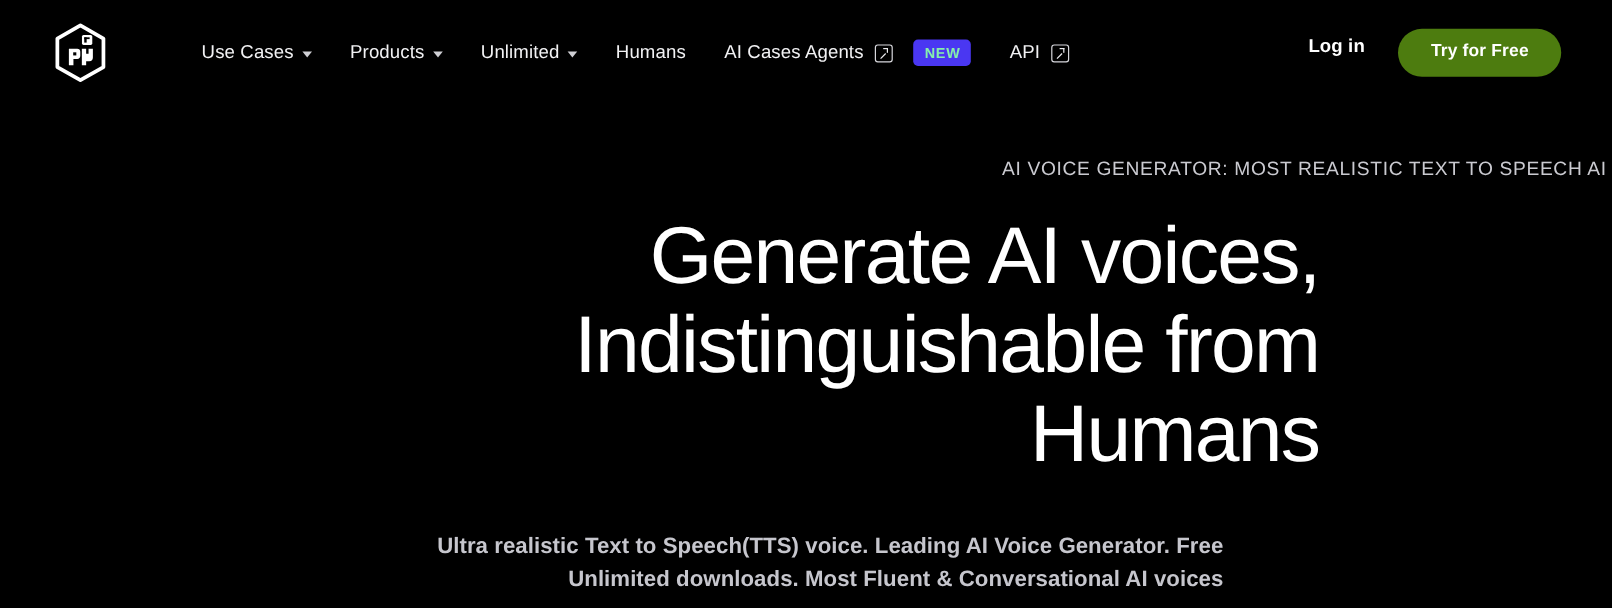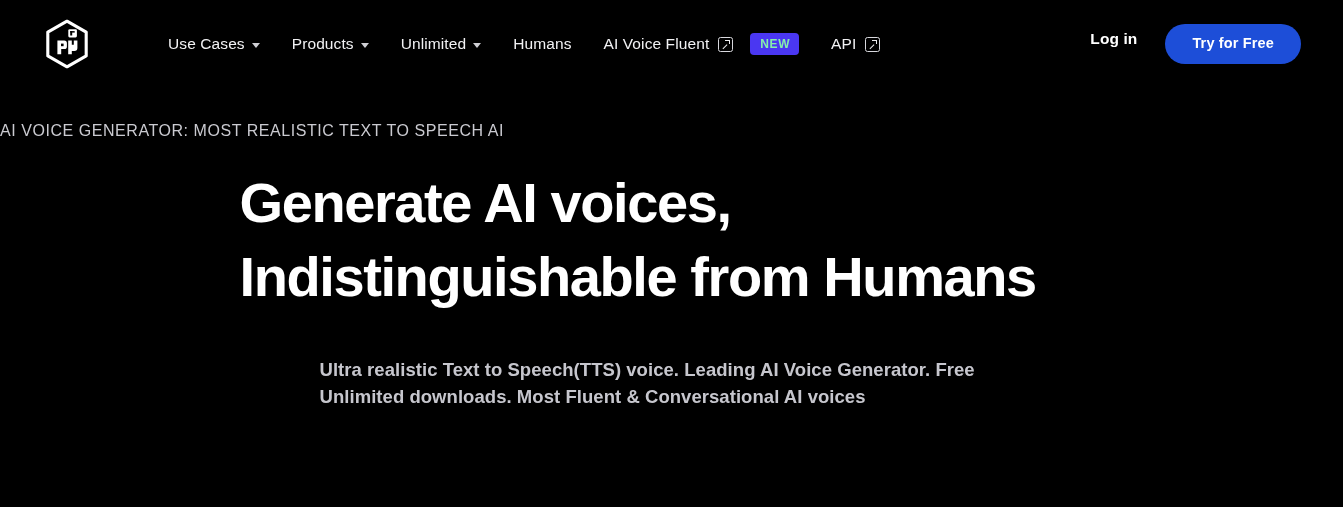--- a/index.html
+++ b/index.html
@@ -246,7 +246,7 @@
       </div>
 
       <div class="nav-item">
-        <span>AI Voice Fluent</span>
+        <span>AI Cases Agents</span>
         <span class="ext-icon"></span>
         <span class="badge-new">NEW</span>
       </div>

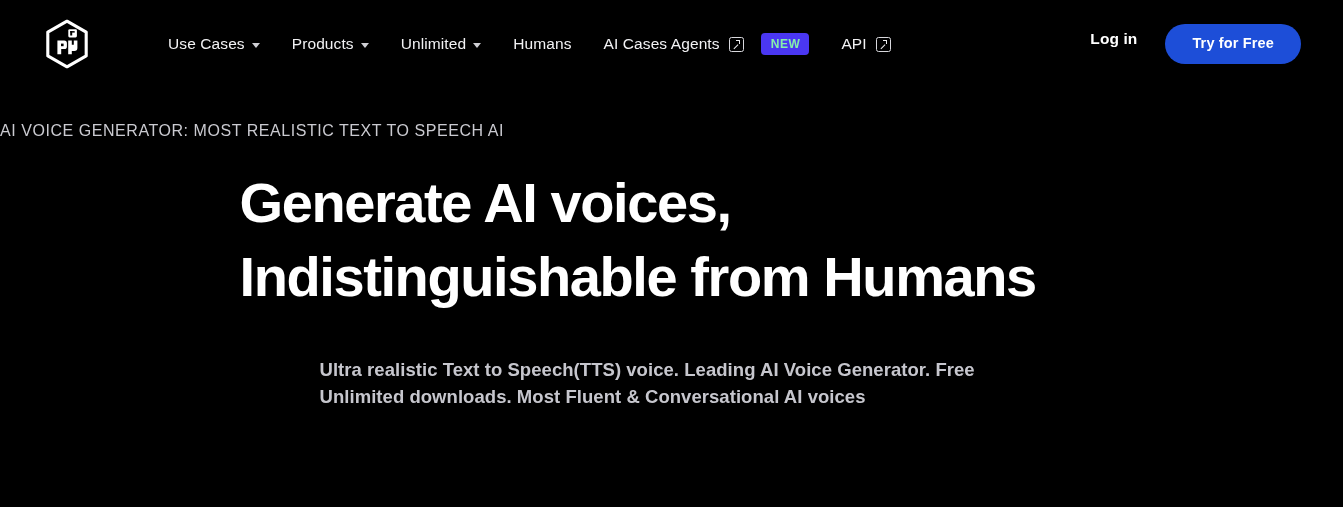--- a/index.html
+++ b/index.html
@@ -143,7 +143,7 @@
   }
 
   .cta-button {
-    background: #1d4ed8;
+    background: #4d7c0f;
     color: #ffffff;
     font-size: 14.5px;
     font-weight: 700;

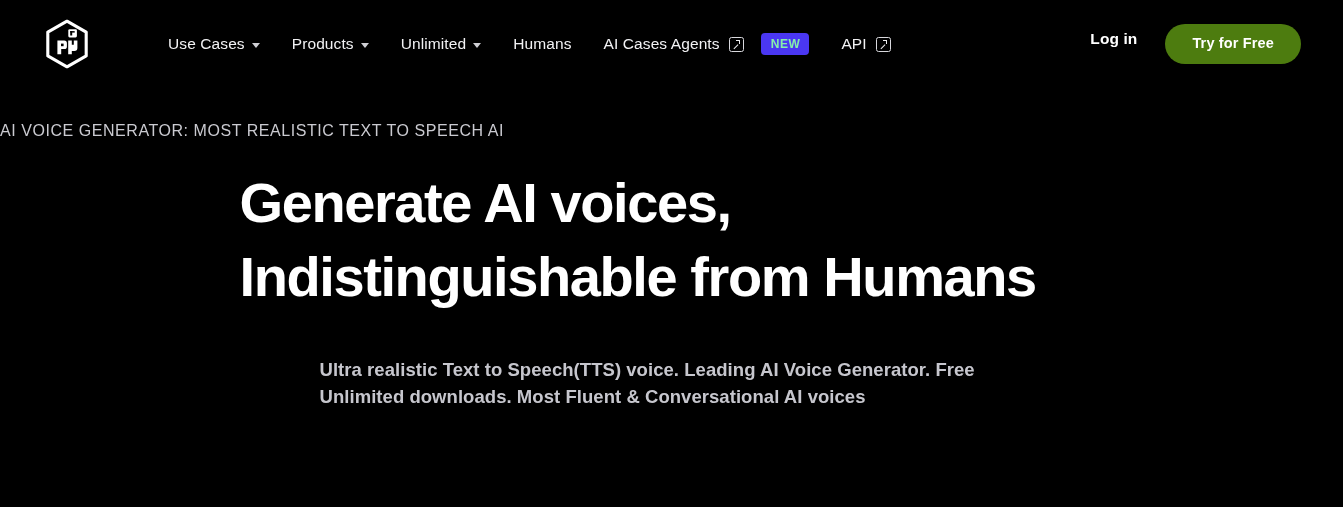--- a/index.html
+++ b/index.html
@@ -160,10 +160,10 @@
   
   .hero {
     position: absolute;
-    top: 84px;
+    top: 95px;
     left: 0;
     width: 1339px;
-    text-align: left;
+    text-align: right;
   }
 
   .eyebrow {

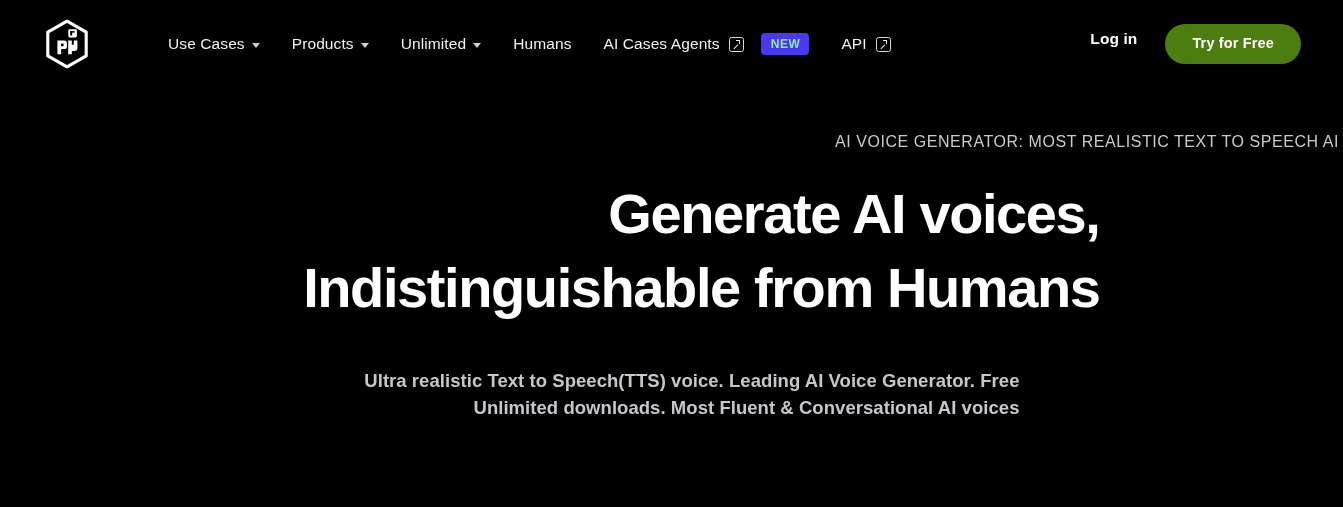--- a/index.html
+++ b/index.html
@@ -178,8 +178,8 @@
 
   .hero-title {
     color: #ffffff;
-    font-size: 56px;
-    font-weight: 700;
+    font-size: 67px;
+    font-weight: 400;
     letter-spacing: -1.4px;
     line-height: 74px;
     margin: 0;

